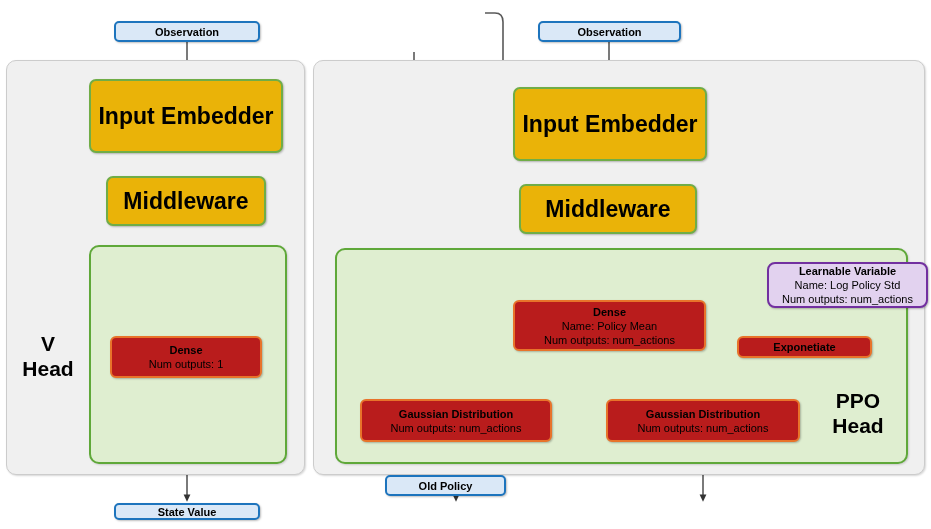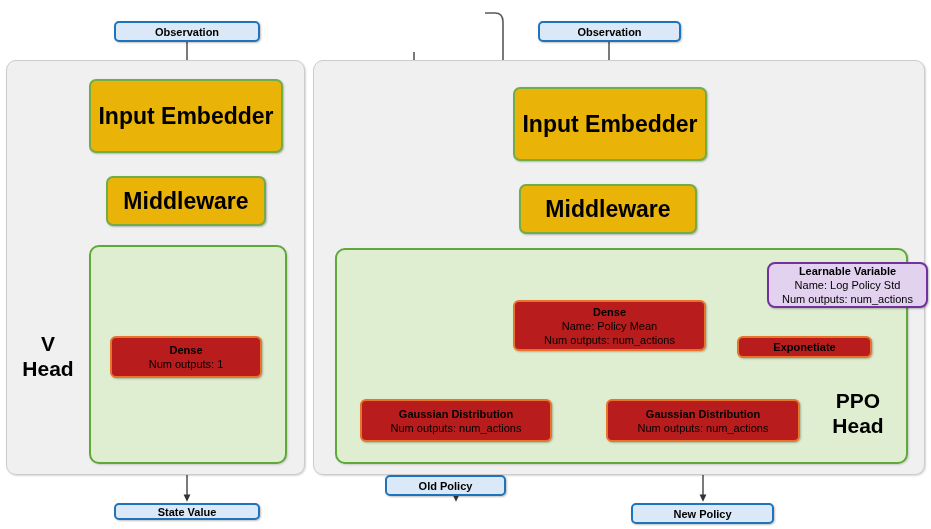--- a/index.html
+++ b/index.html
@@ -227,9 +227,6 @@
     <span class="title-line">Old Policy</span>
   </div>
 
-  <div class="node node-blue" style="left:631px; top:503px; width:143px; height:21px;">
-    <span class="title-line">New Policy</span>
-  </div>
 
 </div>
 

